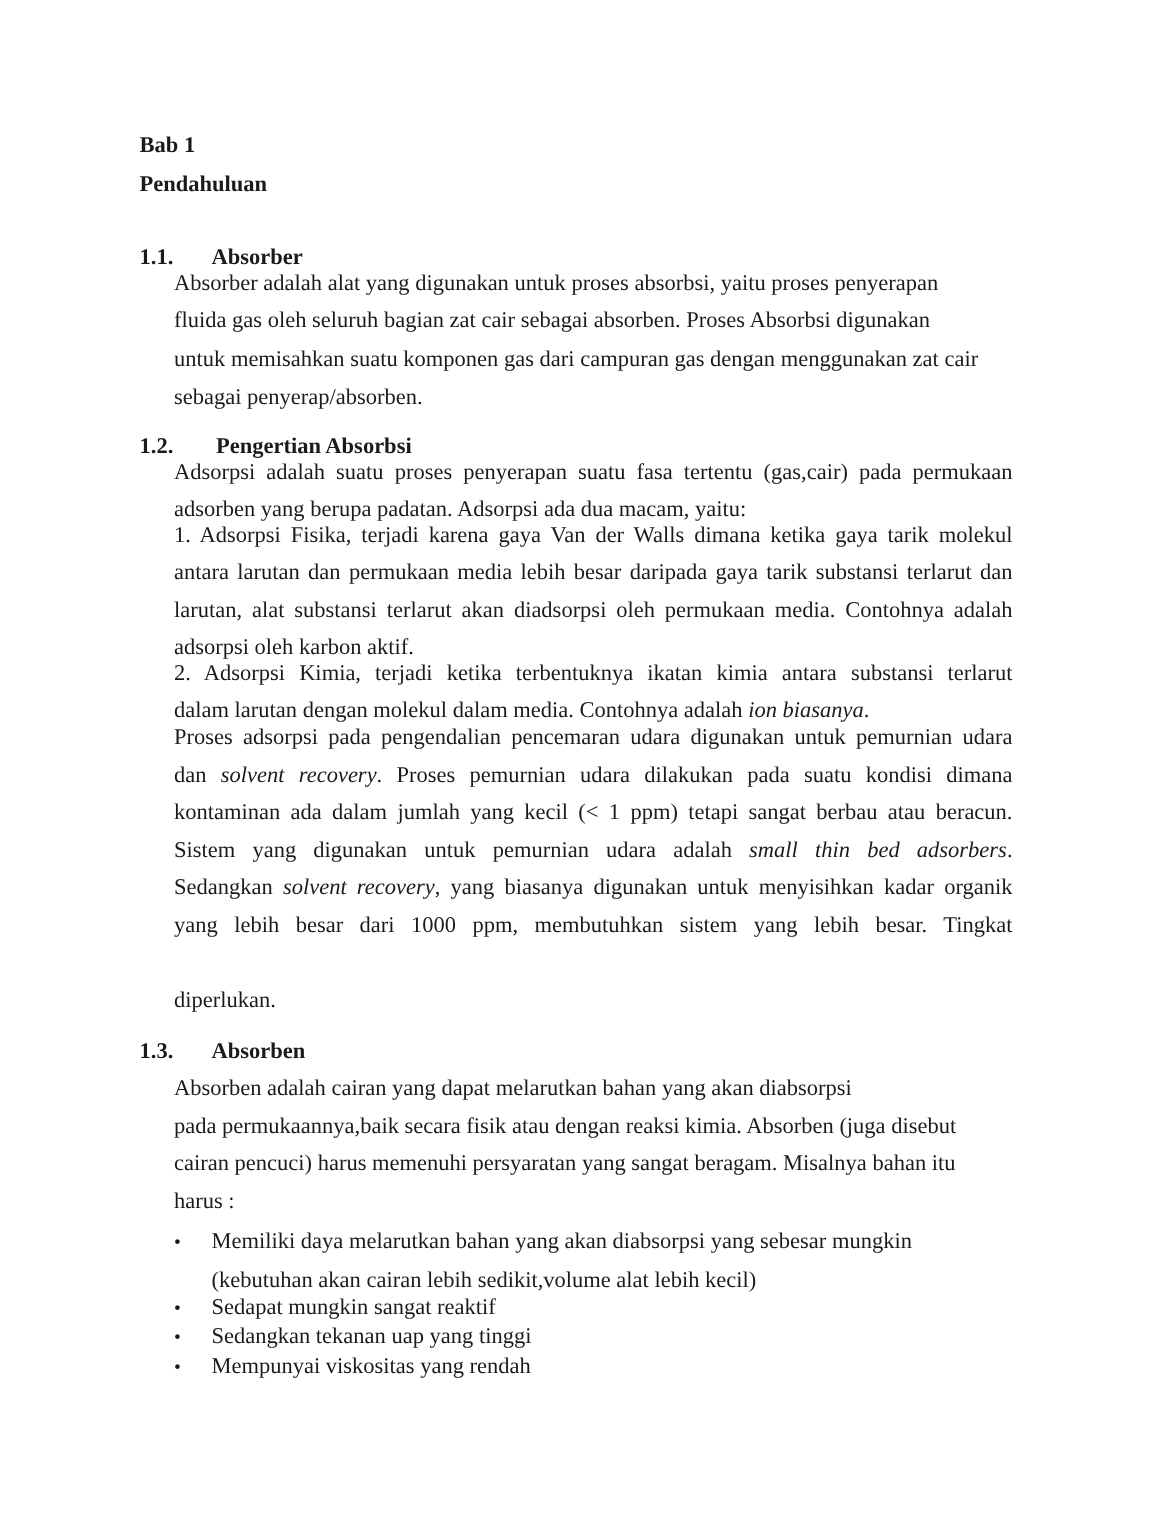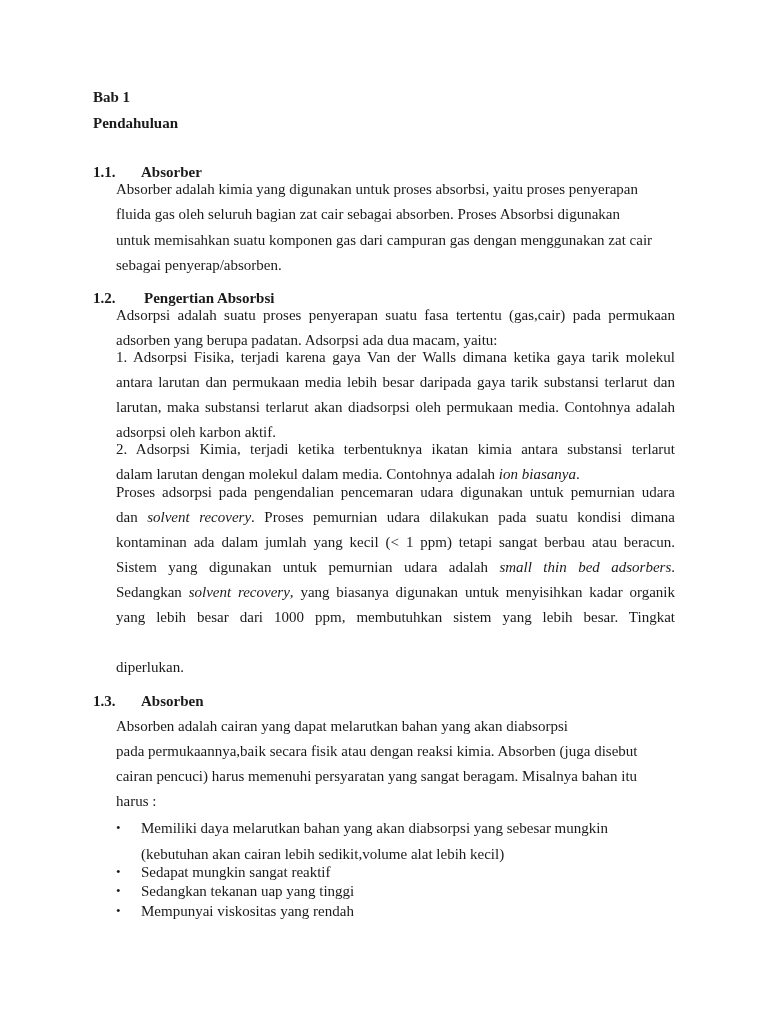--- a/index.html
+++ b/index.html
@@ -26,7 +26,7 @@
 
   <div class="ln b num" style="top:164px;">1.1.</div>
   <div class="ln b title" style="top:164px;">Absorber</div>
-  <div class="ln body-l" style="top:181px;">Absorber adalah kimia yang digunakan untuk proses absorbsi, yaitu proses penyerapan</div>
+  <div class="ln body-l" style="top:181px;">Absorber adalah alat yang digunakan untuk proses absorbsi, yaitu proses penyerapan</div>
   <div class="ln body-l" style="top:232px;">untuk memisahkan suatu komponen gas dari campuran gas dengan menggunakan zat cair</div>
   <div class="ln body-l" style="top:206px;">fluida gas oleh seluruh bagian zat cair sebagai absorben. Proses Absorbsi digunakan</div>
   <div class="ln body-l" style="top:257px;">sebagai penyerap/absorben.</div>

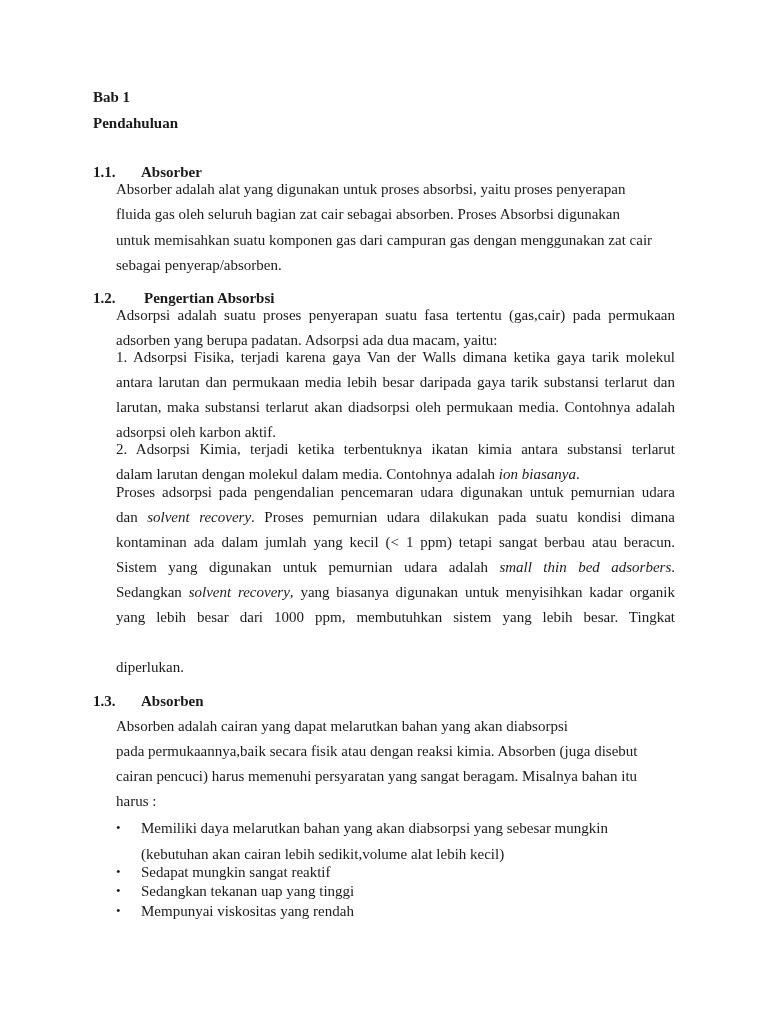--- a/index.html
+++ b/index.html
@@ -37,7 +37,7 @@
   <div class="ln body-l" style="top:332px;">adsorben yang berupa padatan. Adsorpsi ada dua macam, yaitu:</div>
   <div class="ln body-l just" style="top:349px;">1. Adsorpsi Fisika, terjadi karena gaya Van der Walls dimana ketika gaya tarik molekul</div>
   <div class="ln body-l just" style="top:374px;">antara larutan dan permukaan media lebih besar daripada gaya tarik substansi terlarut dan</div>
-  <div class="ln body-l just" style="top:399px;">larutan, maka substansi terlarut akan diadsorpsi oleh permukaan media. Contohnya adalah</div>
+  <div class="ln body-l just" style="top:399px;">larutan, alat substansi terlarut akan diadsorpsi oleh permukaan media. Contohnya adalah</div>
   <div class="ln body-l" style="top:424px;">adsorpsi oleh karbon aktif.</div>
   <div class="ln body-l just" style="top:441px;">2. Adsorpsi Kimia, terjadi ketika terbentuknya ikatan kimia antara substansi terlarut</div>
   <div class="ln body-l" style="top:466px;"><span>dalam larutan dengan molekul dalam media. Contohnya adalah </span><i>ion biasanya</i><span>.</span></div>

